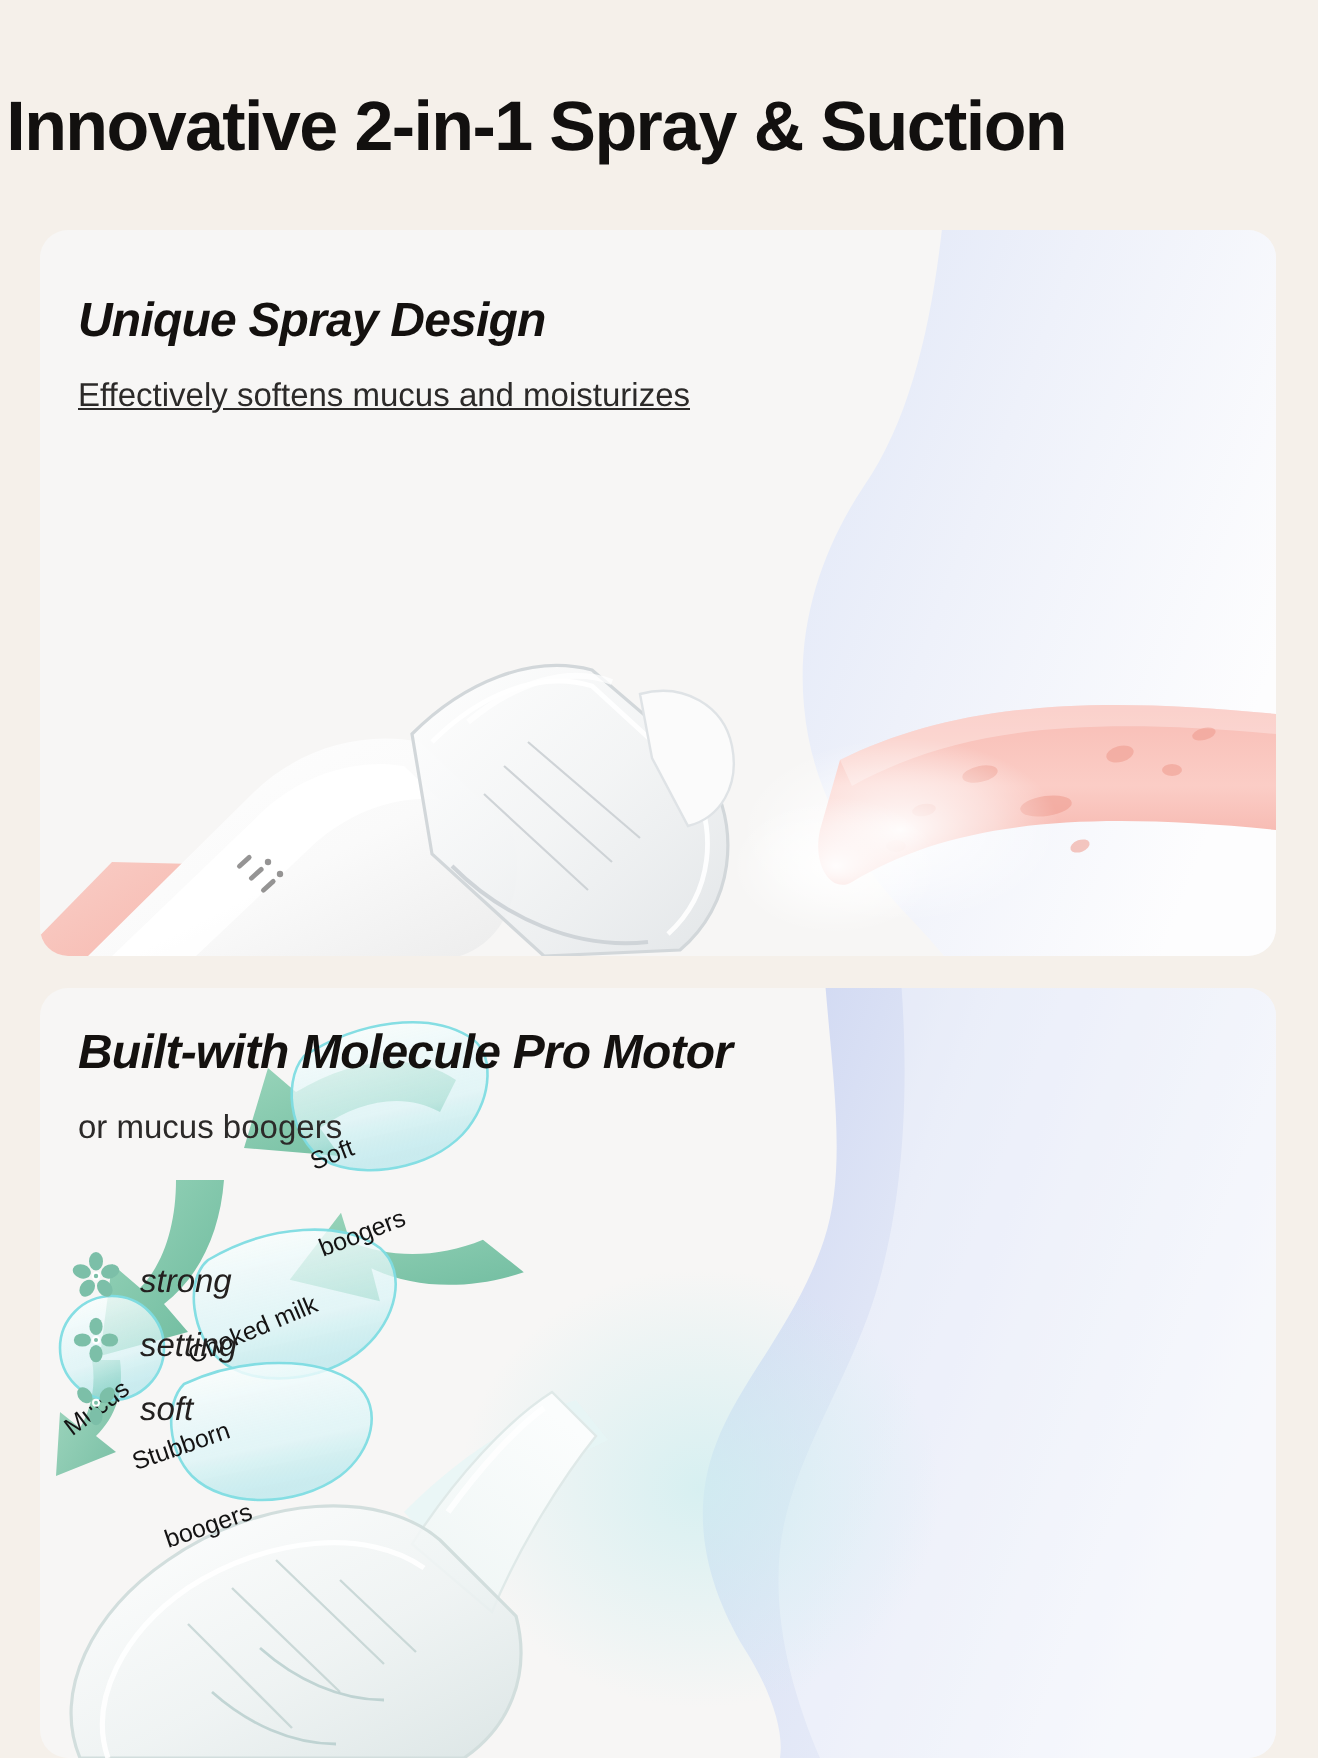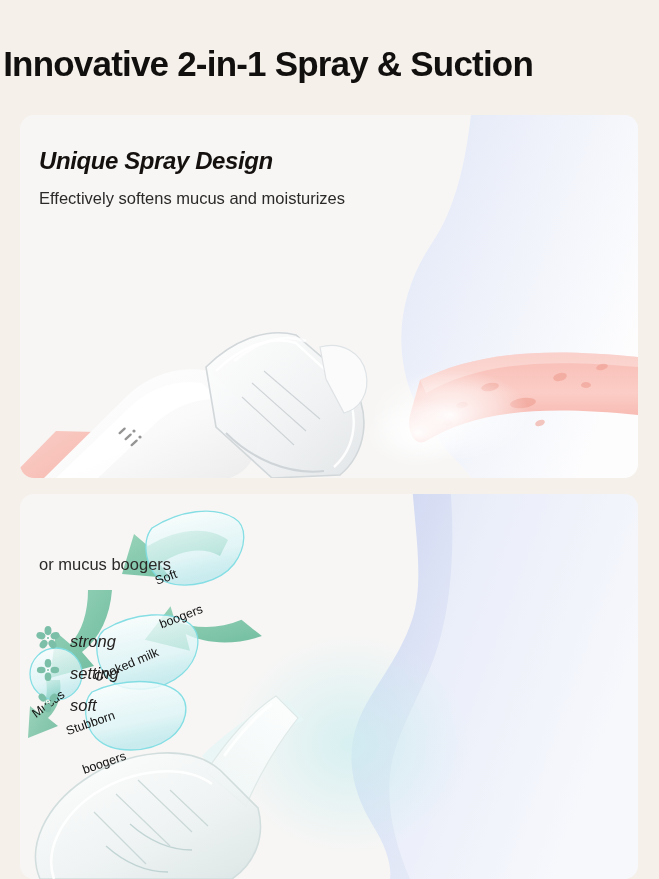--- a/index.html
+++ b/index.html
@@ -61,7 +61,7 @@
     z-index: 6;
   }
   #card-spray .card-heading { top: 32px; }
-  #card-spray .card-body    { top: 72px; }
+  #card-spray .card-body    { top: 72px; text-decoration: underline; }
   #card-motor .card-heading { top: 19px; }
   #card-motor .card-body    { top: 59px; }
 

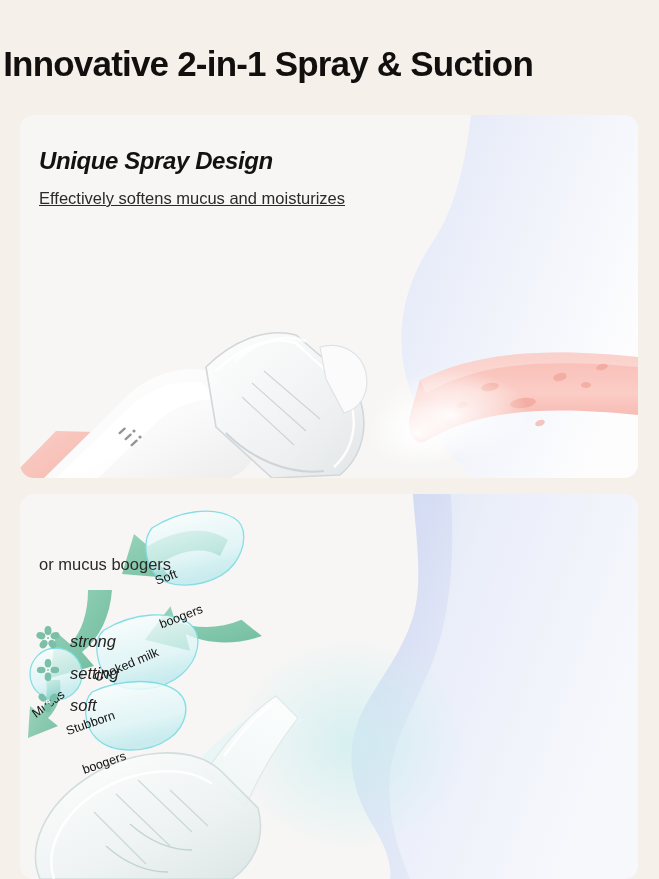--- a/index.html
+++ b/index.html
@@ -328,6 +328,7 @@
     <div>boogers</div>
   </div>
 
+  <div class="card-heading">Built-with Molecule Pro Motor</div>
   <div class="card-body">
     <div>or mucus boogers</div>
   </div>

